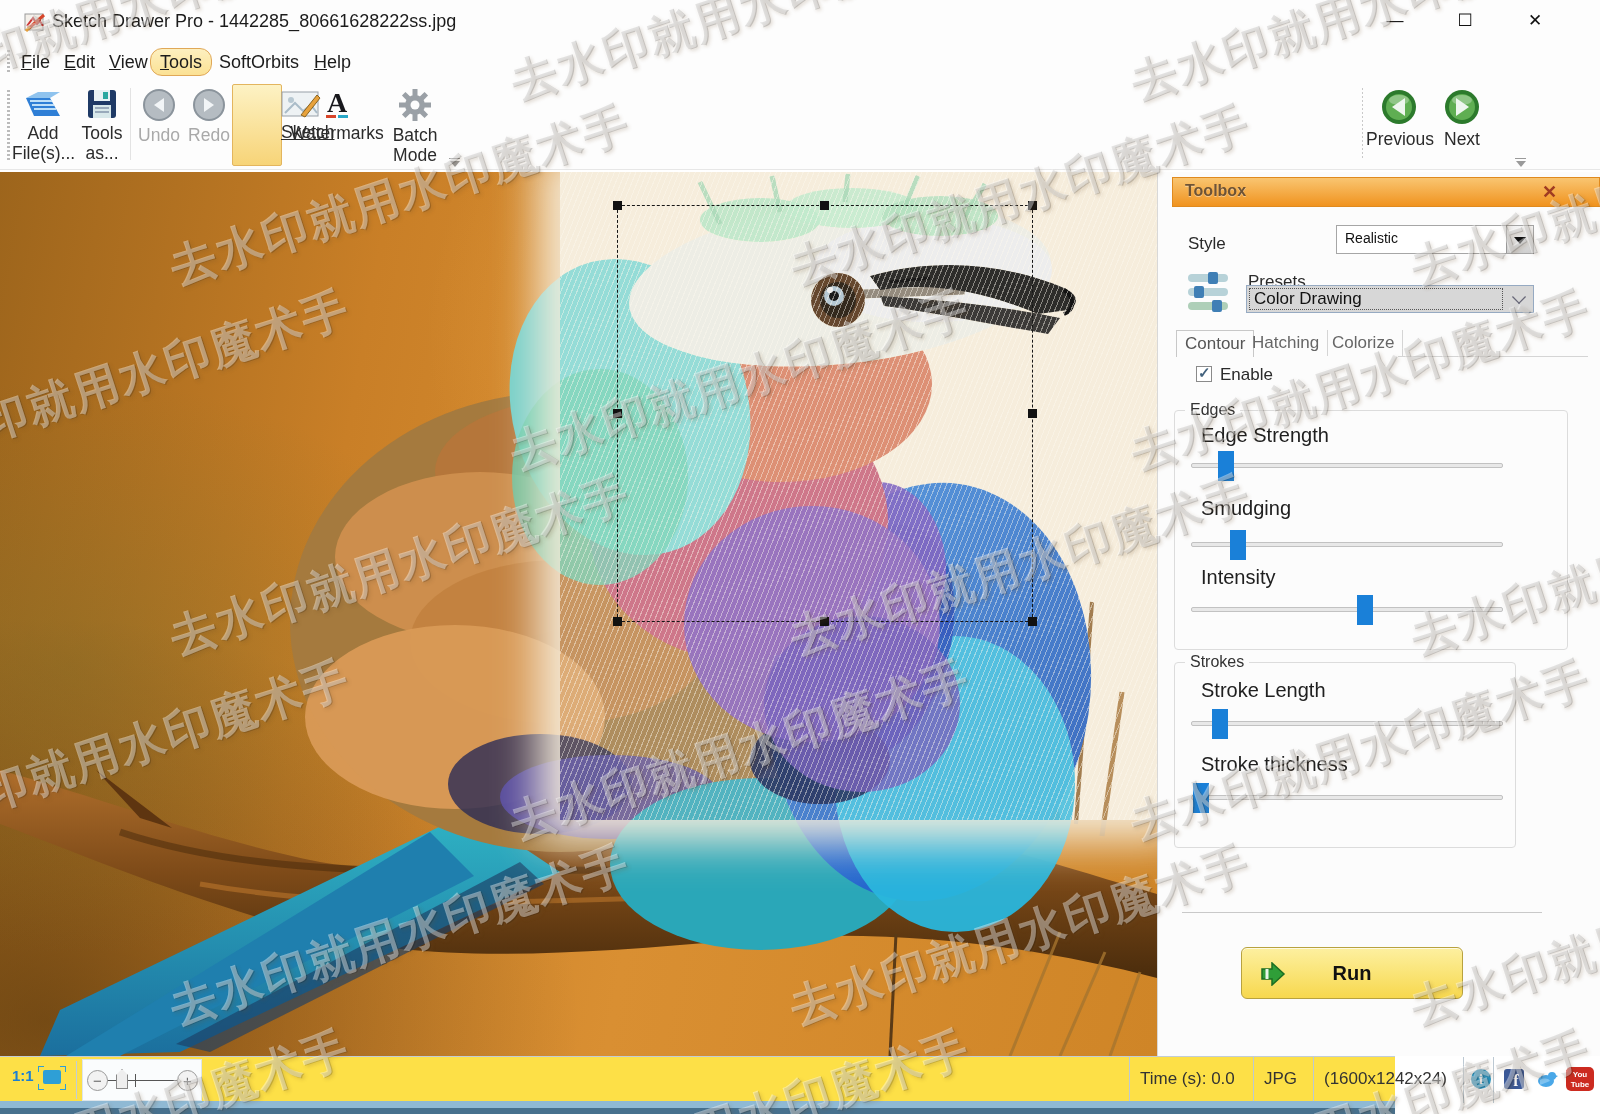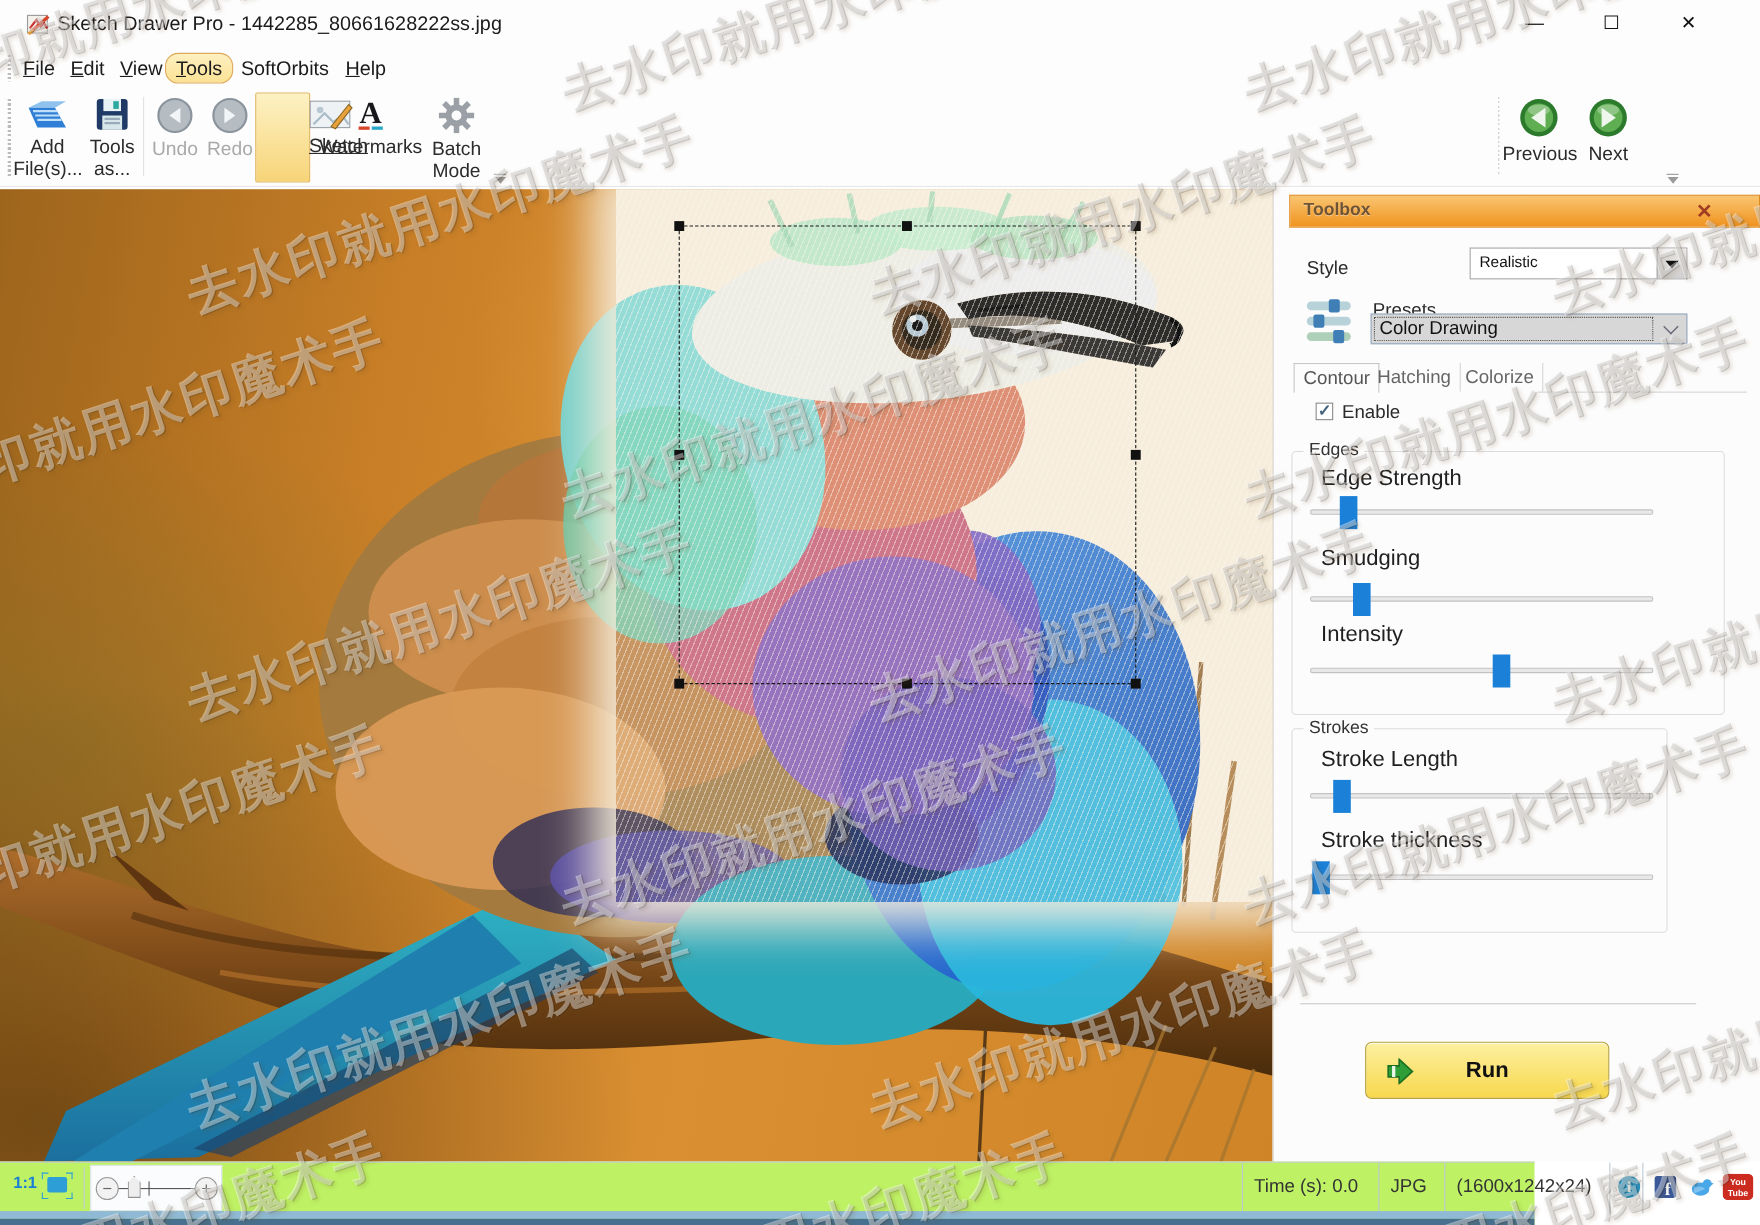--- a/index.html
+++ b/index.html
@@ -85,7 +85,7 @@
   .run-arrow { position:absolute; left:18px; top:14px; }
 
   
-  .statusbar { position:absolute; left:0; top:1056px; width:1395px; height:58px; background:#bef264; border-top:1px solid #c2cdd6; z-index:20; }
+  .statusbar { position:absolute; left:0; top:1056px; width:1395px; height:58px; background:#fde047; border-top:1px solid #c2cdd6; z-index:20; }
   .statusbar .bluestrip { position:absolute; left:0; bottom:6px; width:100%; height:7px; background:#8fb9d4; }
   .statusbar .darkstrip { position:absolute; left:0; bottom:0; width:100%; height:6px; background:#47718e; }
   .sb-cell { position:absolute; top:0; height:46px; line-height:44px; font-size:17px; color:#333; border-left:1px solid #bcc9d3; padding-left:10px; }

